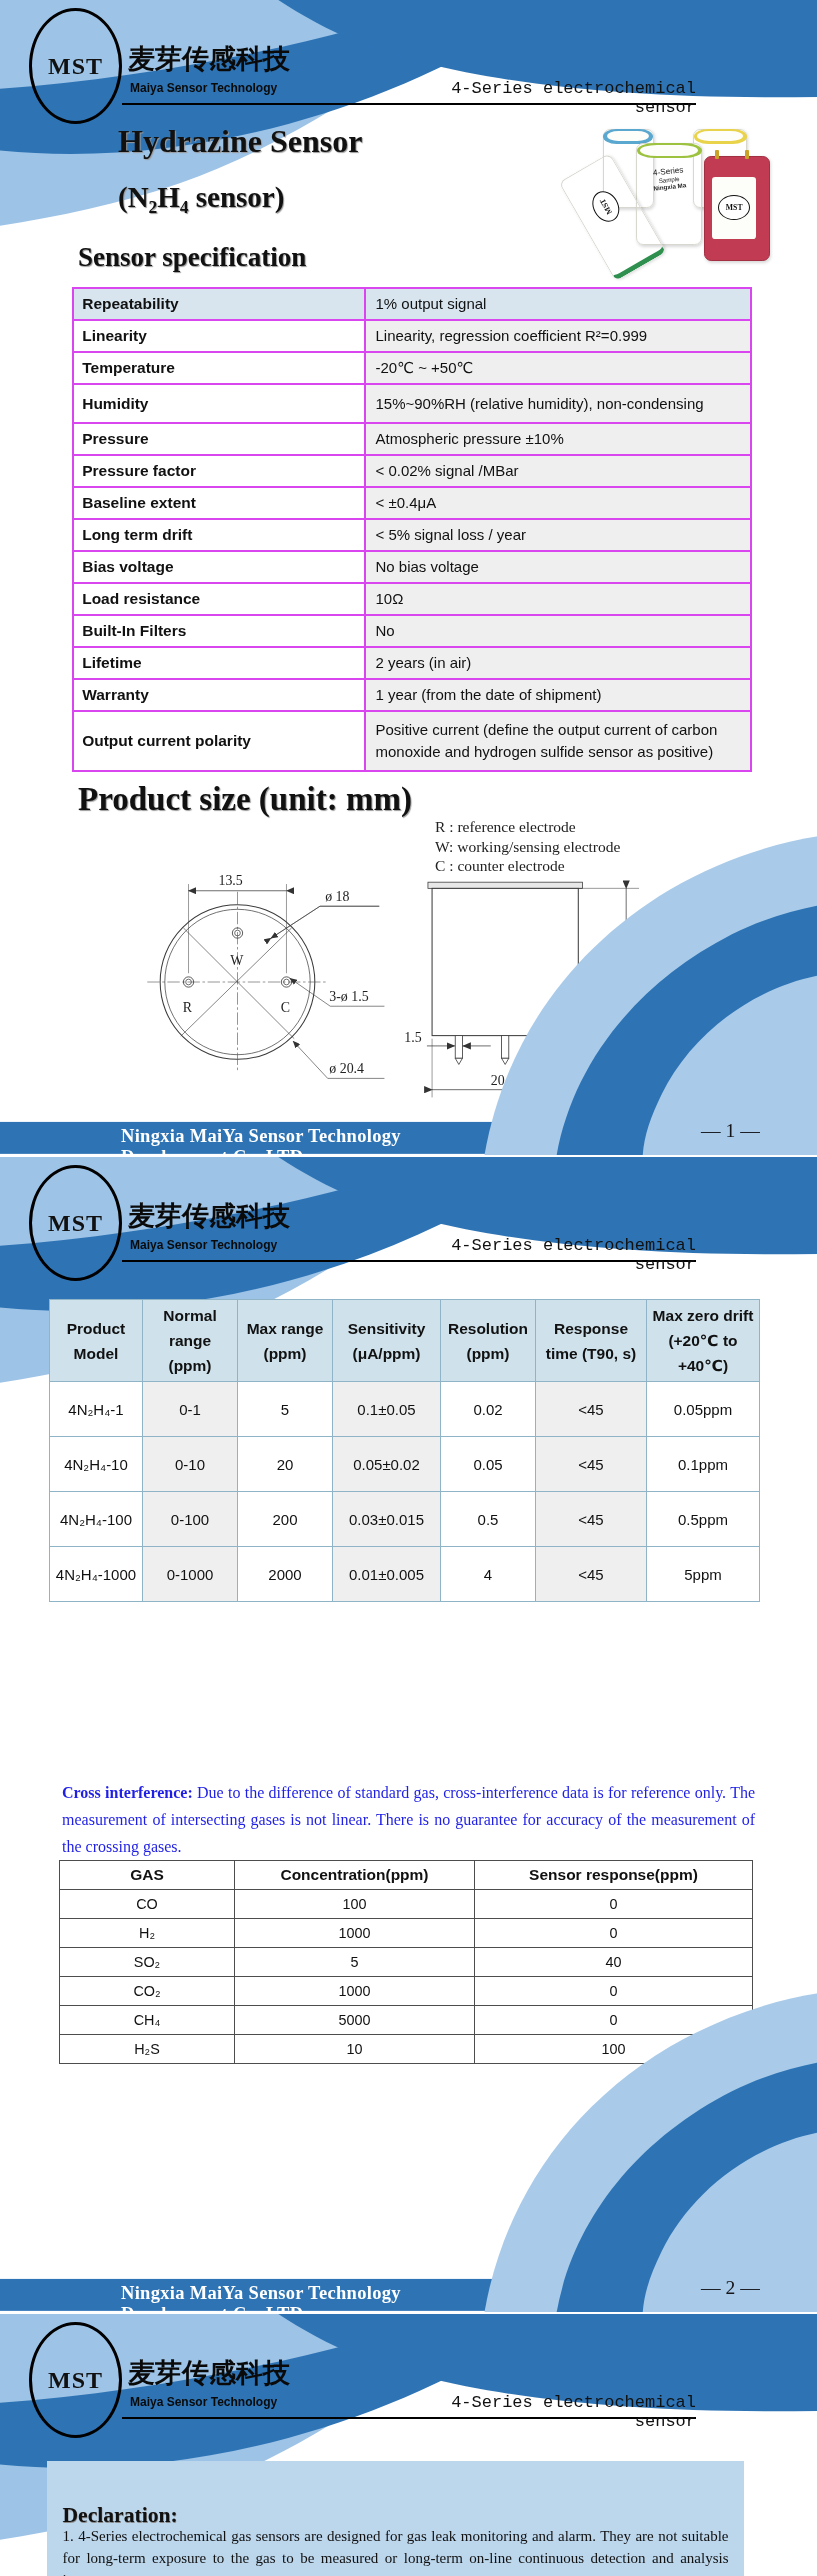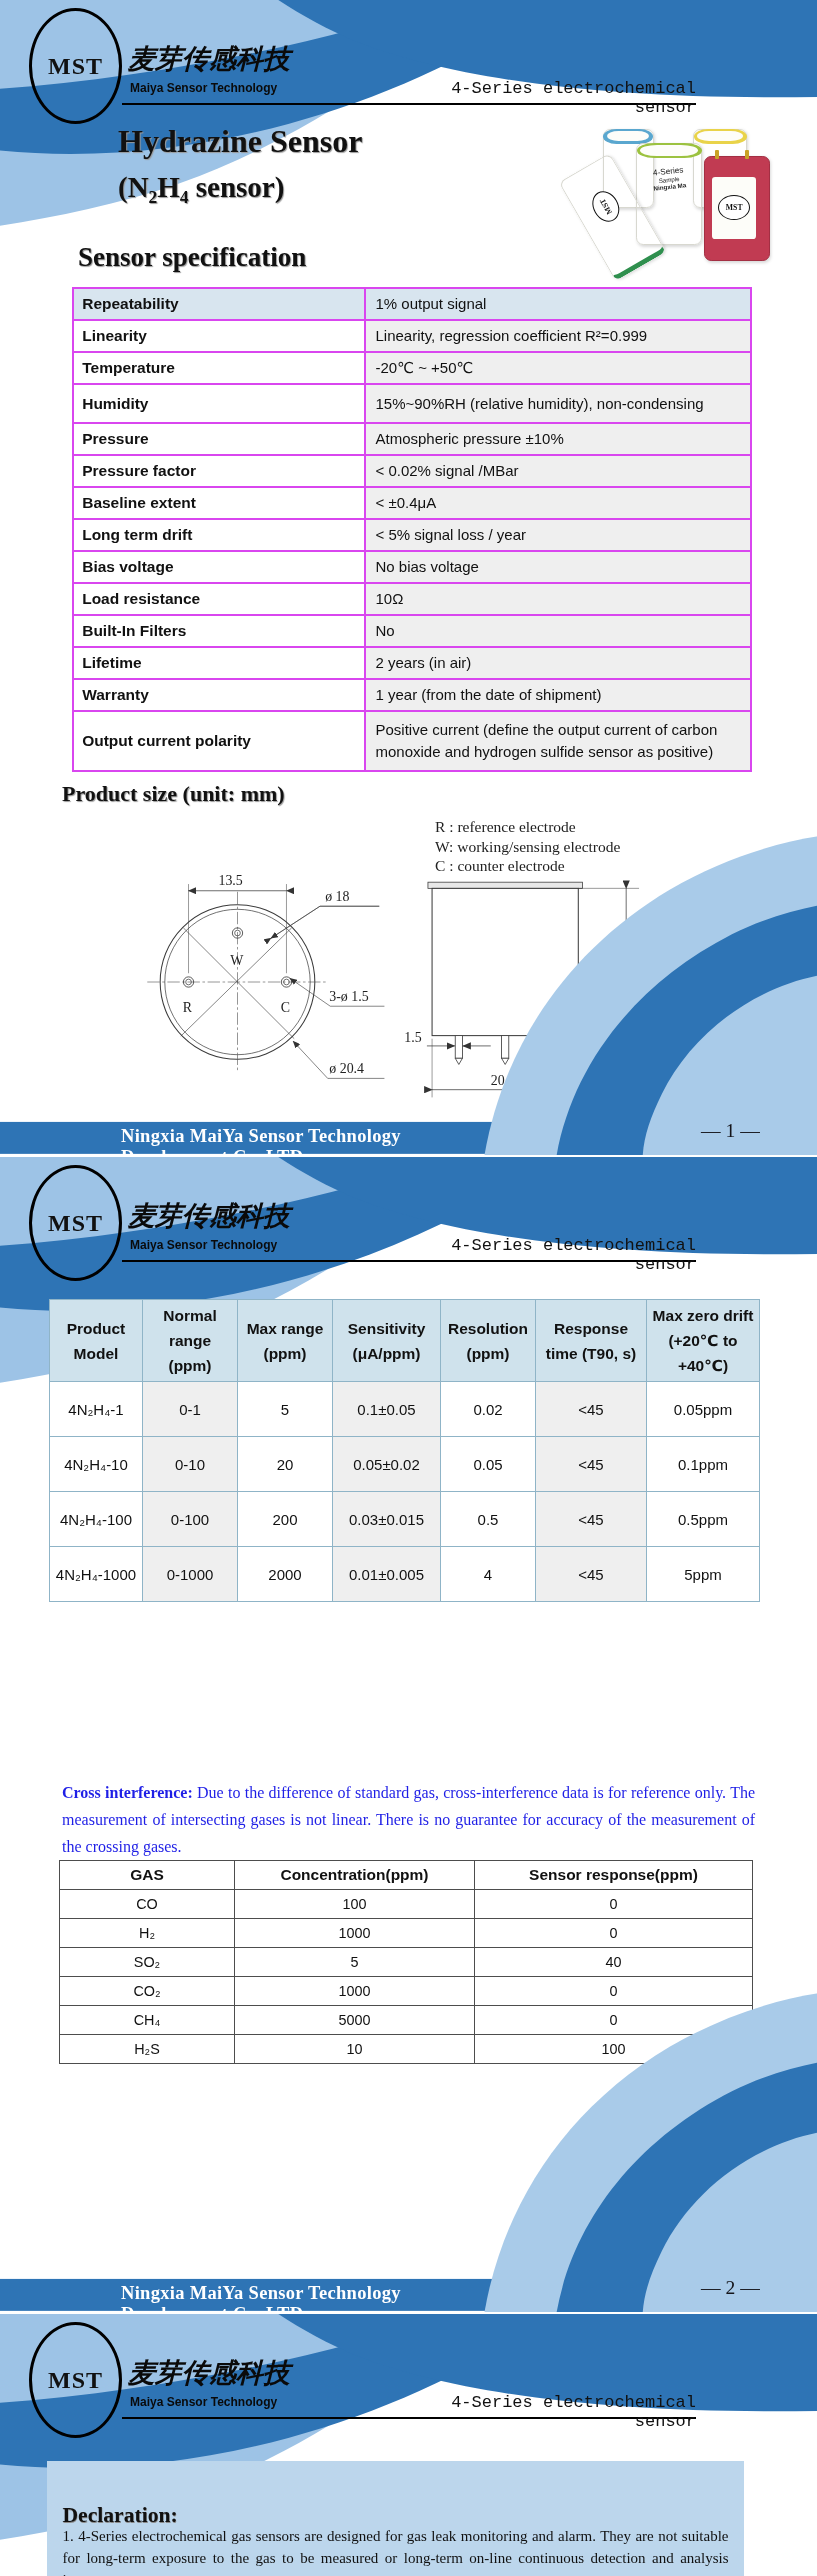--- a/index.html
+++ b/index.html
@@ -14,7 +14,7 @@
     border-radius:50%;display:flex;align-items:center;justify-content:center;
     font-family:"Liberation Serif","DejaVu Serif",serif;font-weight:bold;font-size:24px;letter-spacing:1px;}
   .brand-cn{position:absolute;left:128px;top:41px;font-family:"Liberation Sans","DejaVu Sans",sans-serif;
-    font-weight:bold;font-size:27px;color:#0a0a0a;font-style:italic;}
+    font-weight:bold;font-size:27px;color:#0a0a0a;}
   .brand-en{position:absolute;left:130px;top:81px;font-family:"Liberation Sans","DejaVu Sans",sans-serif;
     font-weight:bold;font-size:12px;color:#0a0a0a;}
   .hdr-line{position:absolute;left:122px;top:103px;width:574px;height:1.5px;background:#000;}

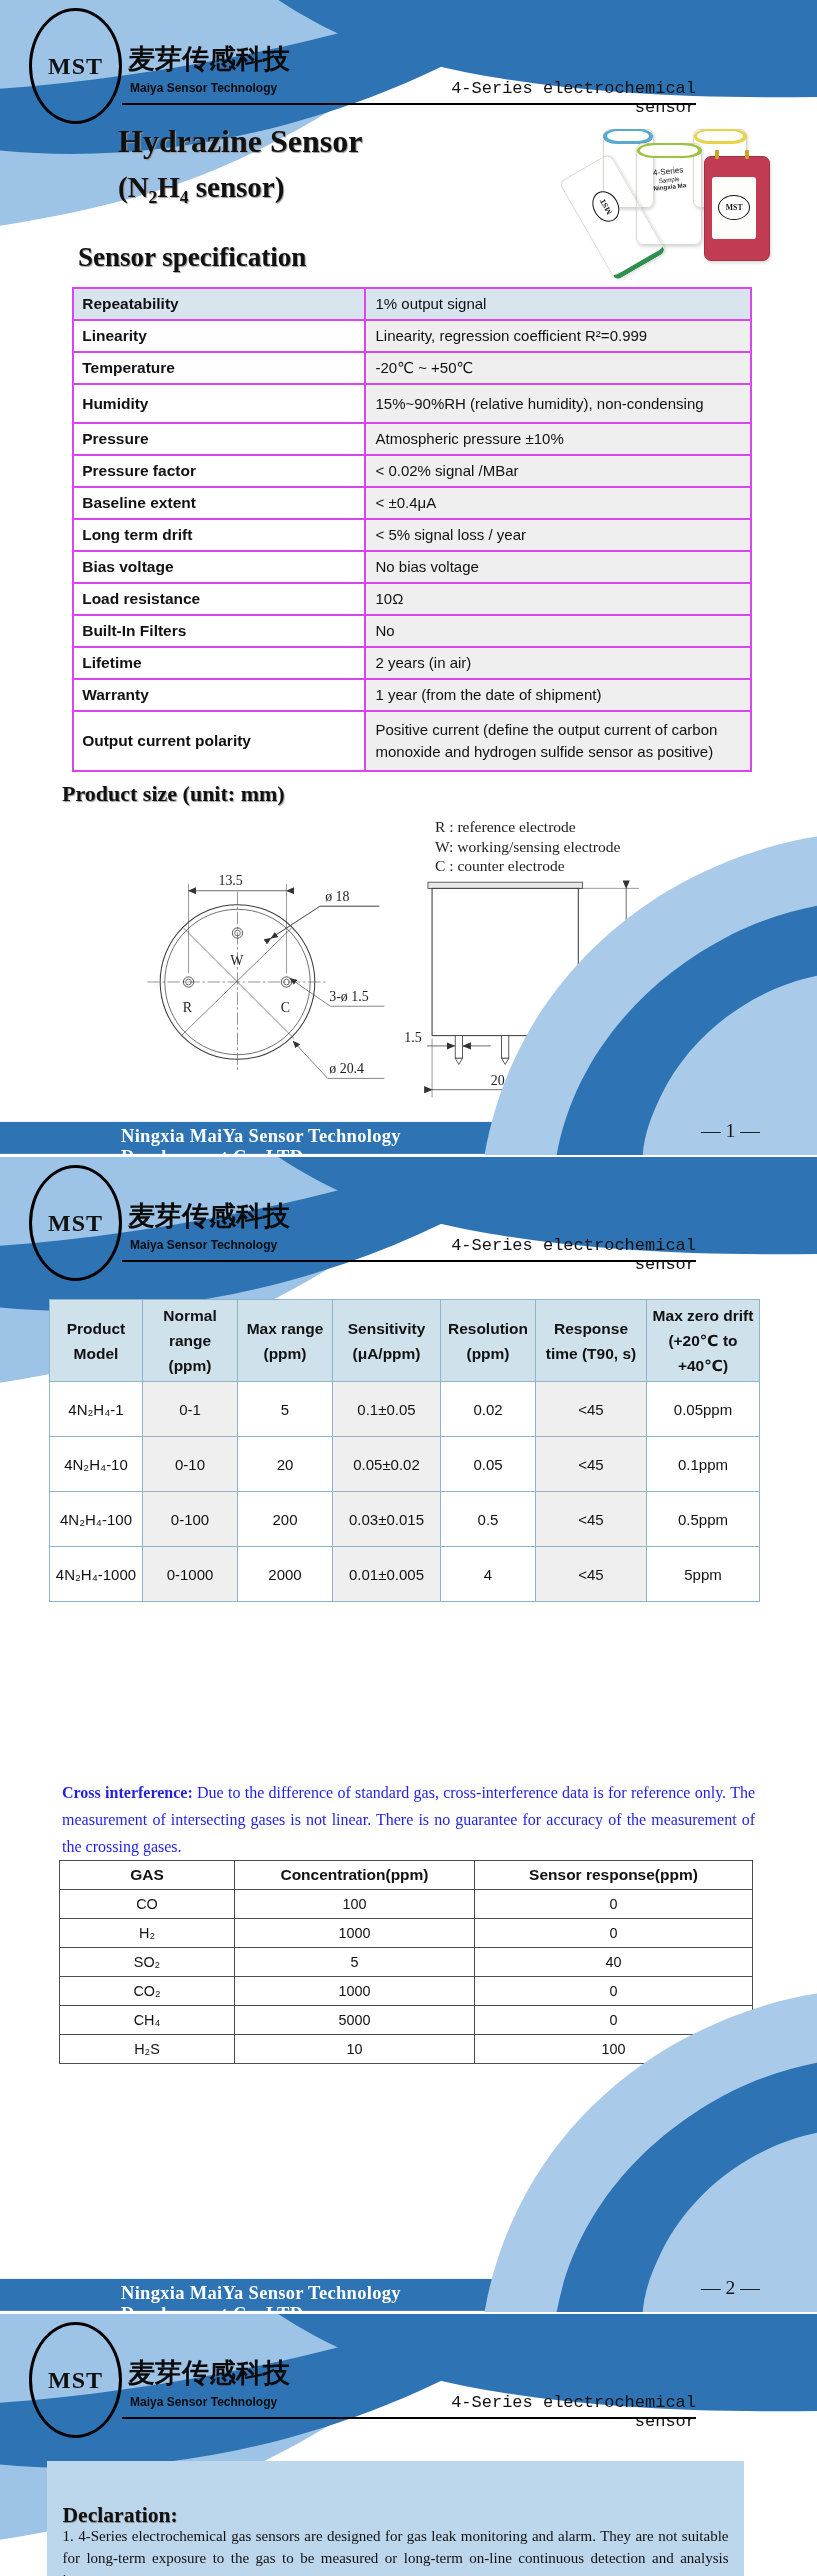--- a/index.html
+++ b/index.html
@@ -30,7 +30,7 @@
 
   
   .p1-title{position:absolute;left:118px;top:123px;font-size:32px;font-weight:bold;text-shadow:1px 1px 1px #9a9a9a;}
-  .p1-subtitle{position:absolute;left:118px;top:171px;font-size:29px;font-weight:bold;text-shadow:1px 1px 1px #9a9a9a;}
+  .p1-subtitle{position:absolute;left:118px;top:181px;font-size:29px;font-weight:bold;text-shadow:1px 1px 1px #9a9a9a;}
   .p1-spec-h{position:absolute;left:78px;top:242px;font-size:27px;font-weight:bold;text-shadow:1px 1px 1px #9a9a9a;}
   .p1-size-h{position:absolute;left:62px;top:781px;font-size:22px;font-weight:bold;text-shadow:1px 1px 1px #9a9a9a;}
 

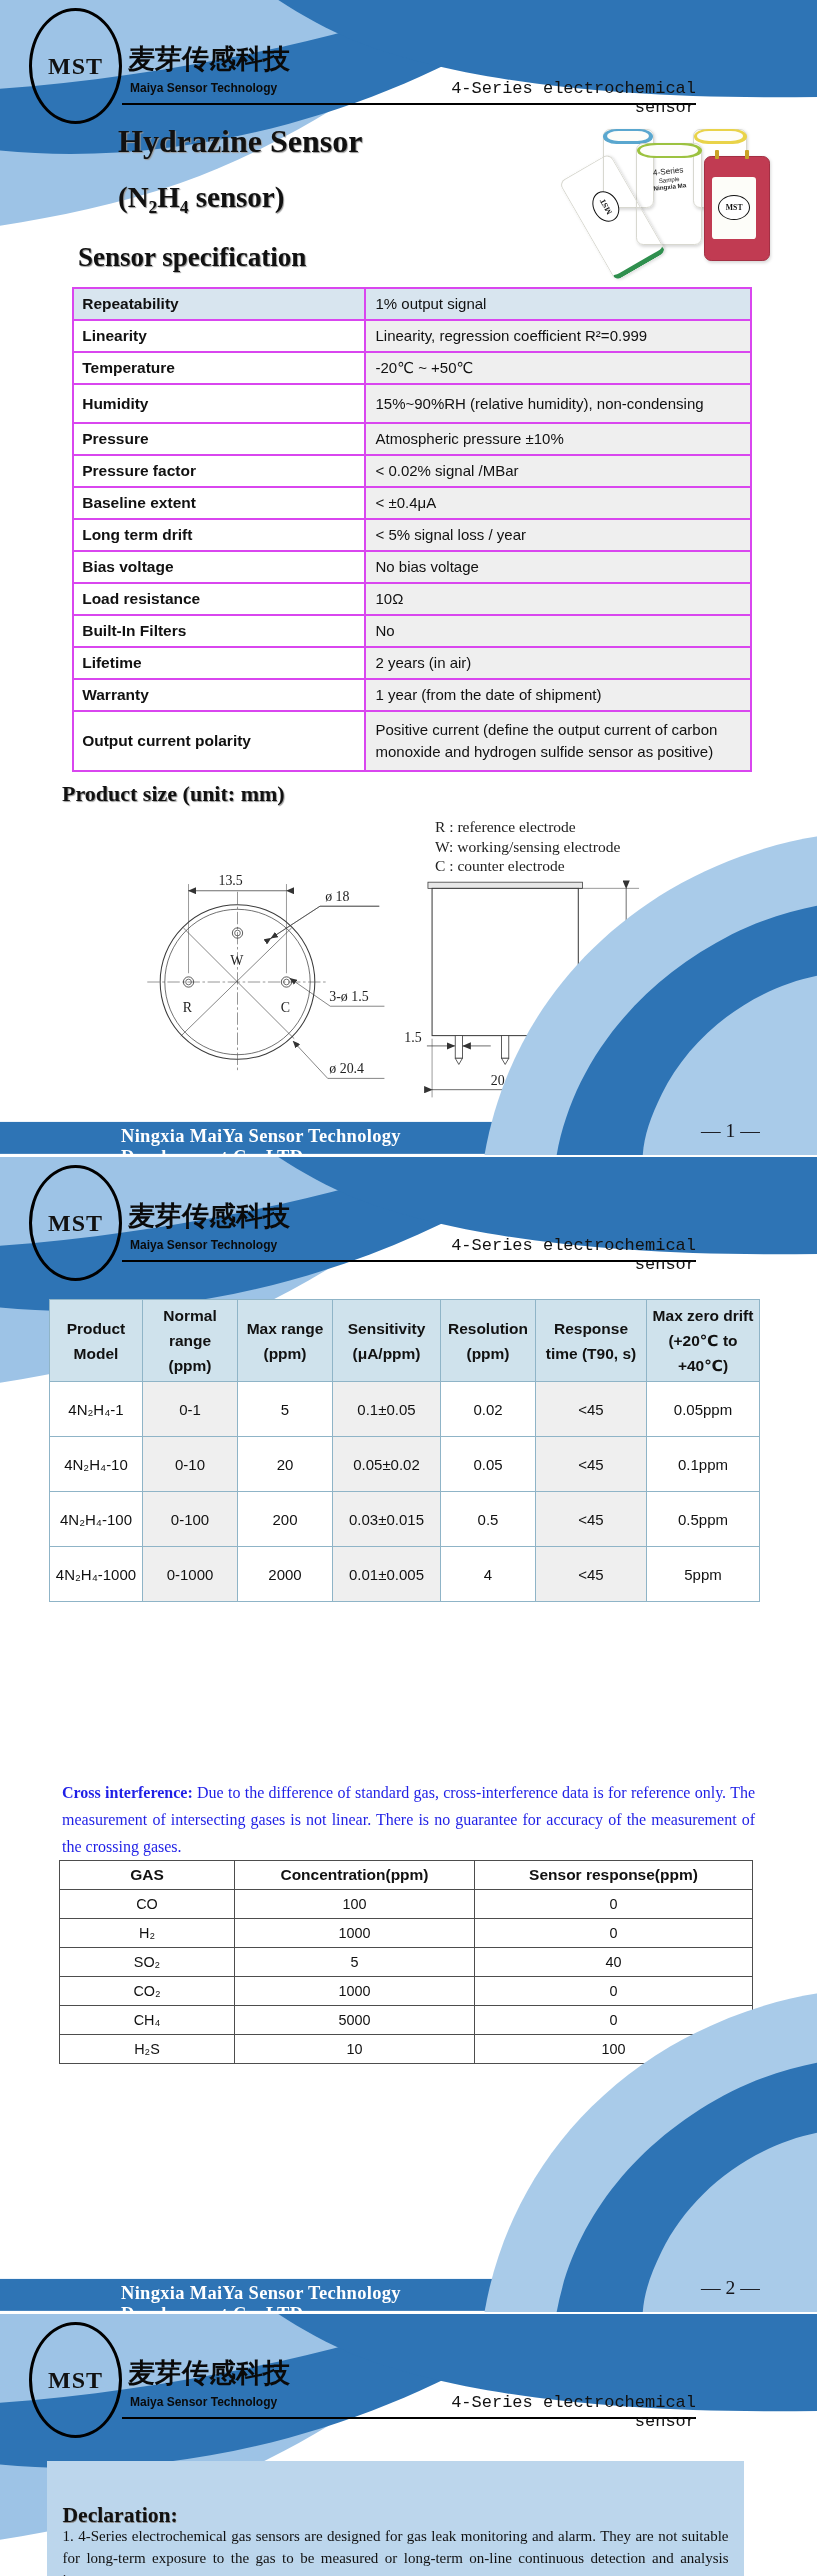--- a/index.html
+++ b/index.html
@@ -32,7 +32,7 @@
   .p1-title{position:absolute;left:118px;top:123px;font-size:32px;font-weight:bold;text-shadow:1px 1px 1px #9a9a9a;}
   .p1-subtitle{position:absolute;left:118px;top:181px;font-size:29px;font-weight:bold;text-shadow:1px 1px 1px #9a9a9a;}
   .p1-spec-h{position:absolute;left:78px;top:242px;font-size:27px;font-weight:bold;text-shadow:1px 1px 1px #9a9a9a;}
-  .p1-size-h{position:absolute;left:62px;top:781px;font-size:22px;font-weight:bold;text-shadow:1px 1px 1px #9a9a9a;}
+  .p1-size-h{position:absolute;left:78px;top:781px;font-size:33px;font-weight:bold;text-shadow:1px 1px 1px #9a9a9a;}
 
   table{border-collapse:collapse;table-layout:fixed;}
   .spec{position:absolute;left:72px;top:287px;width:680px;font-family:"Liberation Sans","DejaVu Sans",sans-serif;}

